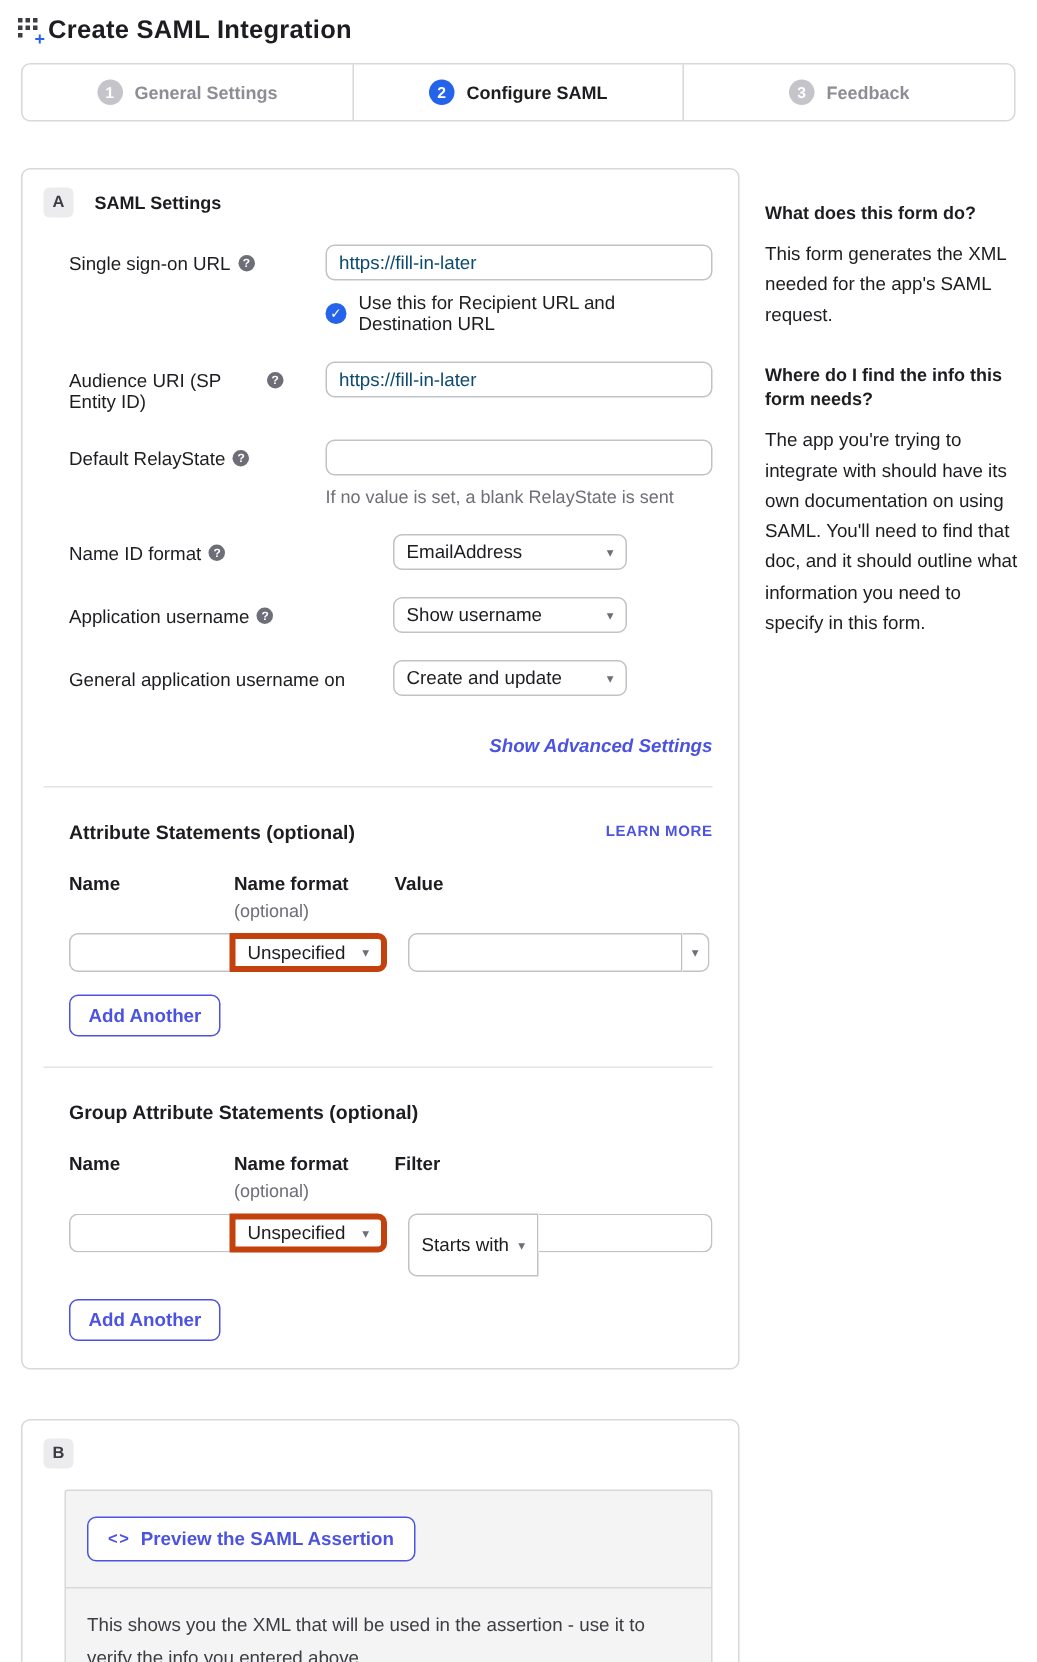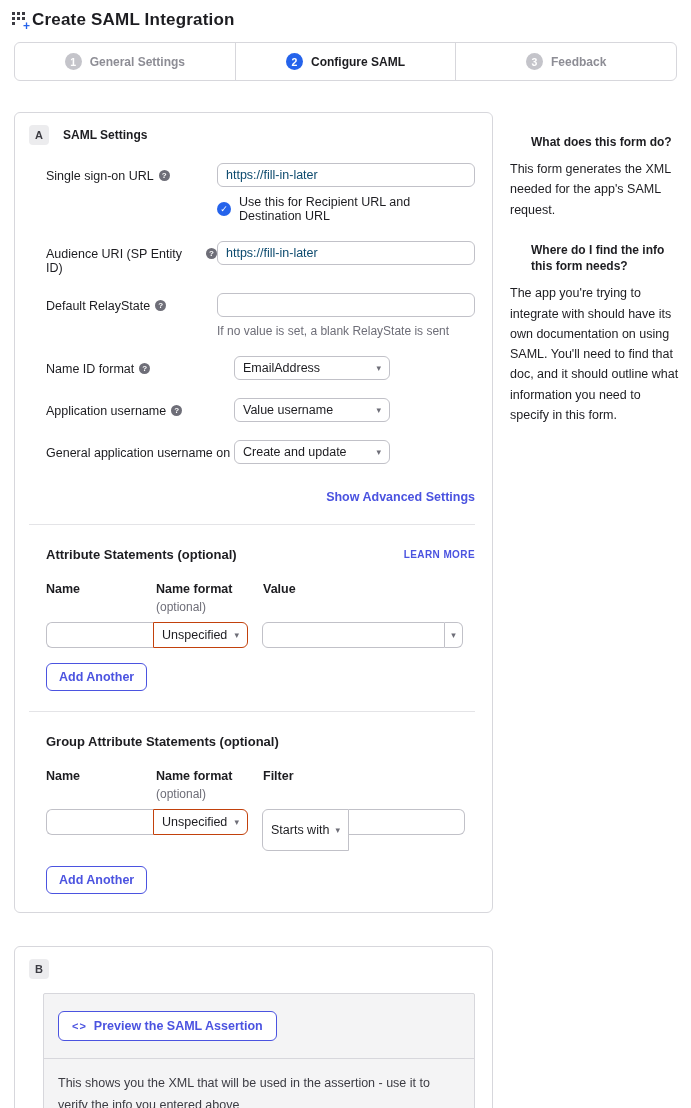--- a/index.html
+++ b/index.html
@@ -75,7 +75,7 @@
   .btn-outline { display:inline-block; margin:15px 0 0 17px; padding:6px 12px; background:#fff; border:1px solid #4b53e0; border-radius:6px; color:#4b53e0; font-size:12.5px; font-weight:bold; cursor:pointer; font-family:"Liberation Sans", sans-serif; }
 
   
-  .help-q { font-size:12px; font-weight:bold; line-height:1.35; margin-top:22px;margin-left:21px; }
+  .help-q { font-size:12px; font-weight:bold; line-height:1.35; margin-top:22px; }
   .help-q:first-child { margin-top:0; }
   .help-a { font-size:12.5px; line-height:1.62; margin-top:9px; }
 

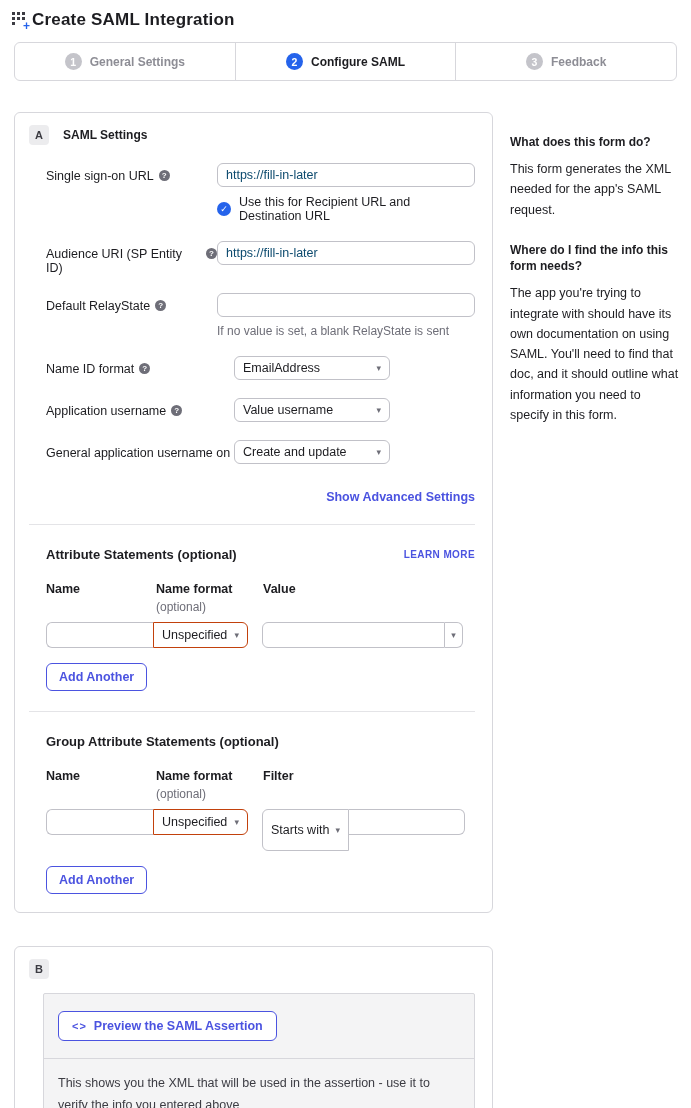--- a/index.html
+++ b/index.html
@@ -34,7 +34,7 @@
 
   .section-heading { font-size:13px; font-weight:bold; margin:24px 0 0 17px; }
 
-  .form-row { display:flex; margin:18px 0 0 17px; }
+  .form-row { display:flex; margin:18px 0 0 17px;gap:28px; }
   .form-label { width:188px; padding-top:6px; font-size:12.5px; display:flex; align-items:flex-start; gap:5px; }
   .help-icon { display:inline-block; width:11px; height:11px; margin-top:1px; border-radius:50%; background:#6e6e78; color:#fff; font-size:8px; font-weight:bold; text-align:center; line-height:11px; flex:0 0 auto; }
   .form-control { flex:1; }

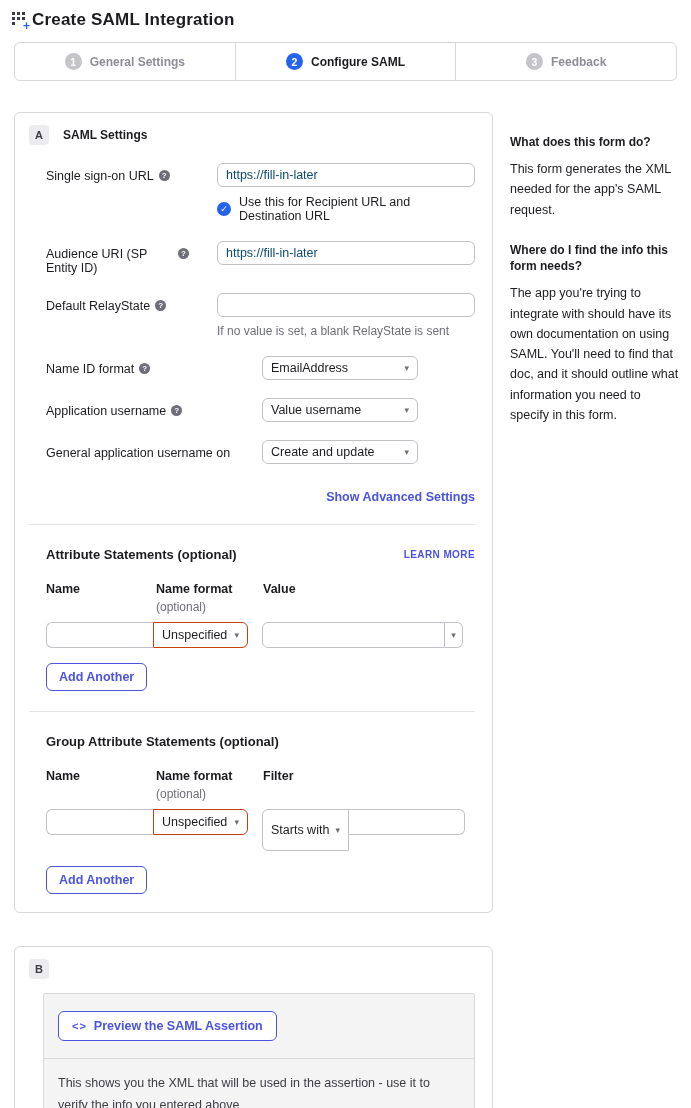--- a/index.html
+++ b/index.html
@@ -189,7 +189,7 @@
         </div>
         <div class="form-control">
           <div class="select">
-            <span class="sel-val">Value username</span>
+            <span class="sel-val">Show username</span>
             <span class="chev">▾</span>
           </div>
         </div>

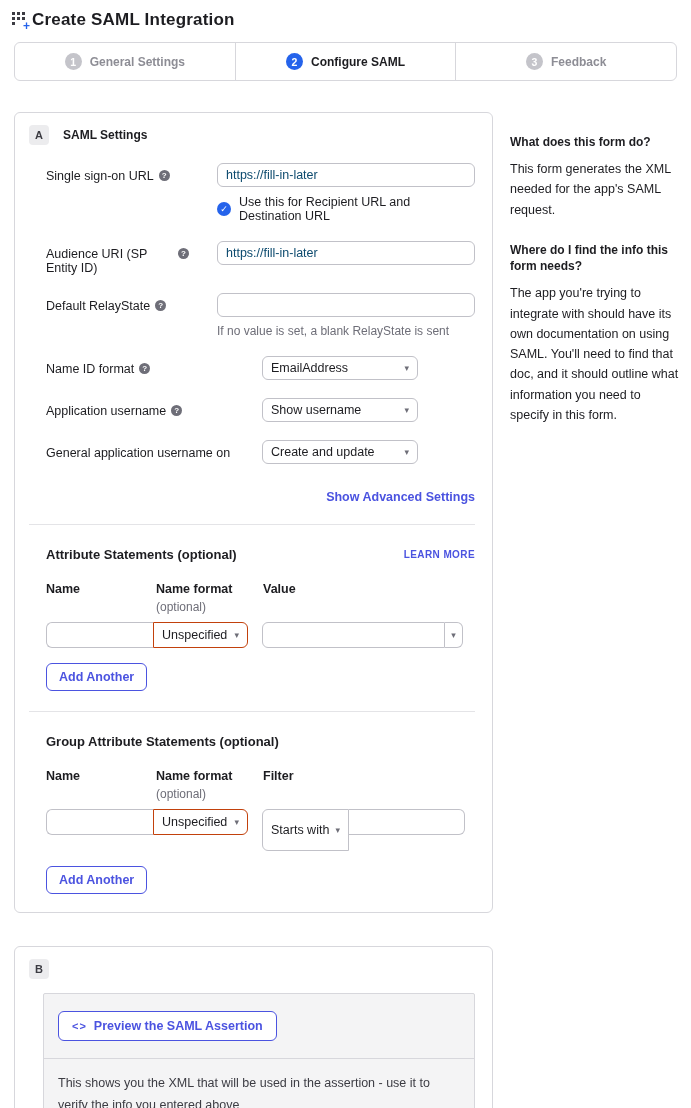--- a/index.html
+++ b/index.html
@@ -50,7 +50,7 @@
   .checkbox-label { font-size:12.5px; }
 
   .adv-link-row { text-align:right; margin:26px 0 4px 0; }
-  .link { color:#4b53e0; font-weight:bold; font-size:12.5px; text-decoration:none; cursor:pointer; }
+  .link { color:#4b53e0; font-weight:bold; font-size:12.5px; text-decoration:none; cursor:pointer;font-style:italic; }
 
   .divider { border:none; border-top:1px solid #e4e4e7; margin:20px 0 0 0; }
 

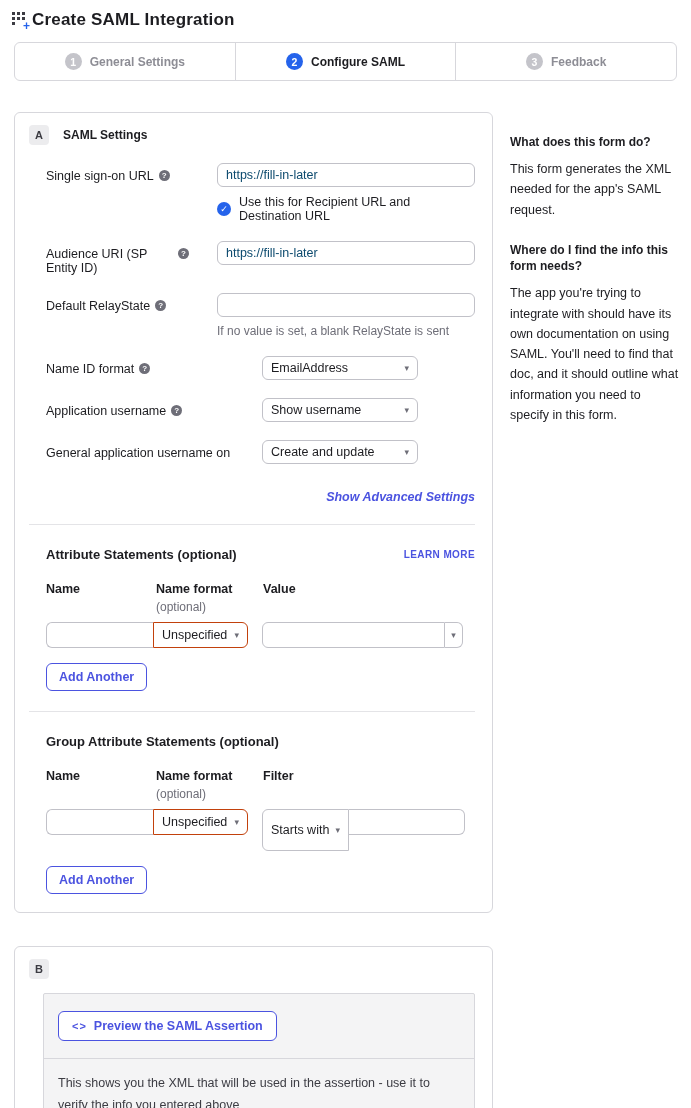--- a/index.html
+++ b/index.html
@@ -65,7 +65,7 @@
   .optional-sub { font-weight:normal; color:#6e6e78; font-size:12px; margin-top:4px; }
   .attr-row { display:flex; margin-top:8px; }
   .attr-input-name { width:107px; height:26px; border:1px solid #c1c1c8; border-radius:6px 0 0 6px; border-right:none; padding:0 8px; font-size:12.5px; font-family:"Liberation Sans", sans-serif; }
-  .attr-select-format { display:flex; align-items:center; justify-content:space-between; width:95px; height:26px; border:1px solid #c2410c; border-radius:0 6px 6px 0; padding:0 8px; background:#fff; cursor:pointer; font-size:12.5px; }
+  .attr-select-format { display:flex; align-items:center; justify-content:space-between; width:105px; height:26px; border:4px solid #c2410c; border-radius:0 6px 6px 0; padding:0 8px; background:#fff; cursor:pointer; font-size:12.5px; }
   .attr-gap { width:14px; }
   .attr-input-value { width:183px; height:26px; border:1px solid #c1c1c8; border-radius:6px 0 0 6px; padding:0 8px; font-size:12.5px; font-family:"Liberation Sans", sans-serif; }
   .attr-mini-select { display:flex; align-items:center; justify-content:center; width:18px; height:26px; border:1px solid #c1c1c8; border-left:none; border-radius:0 6px 6px 0; background:#fff; cursor:pointer; }

